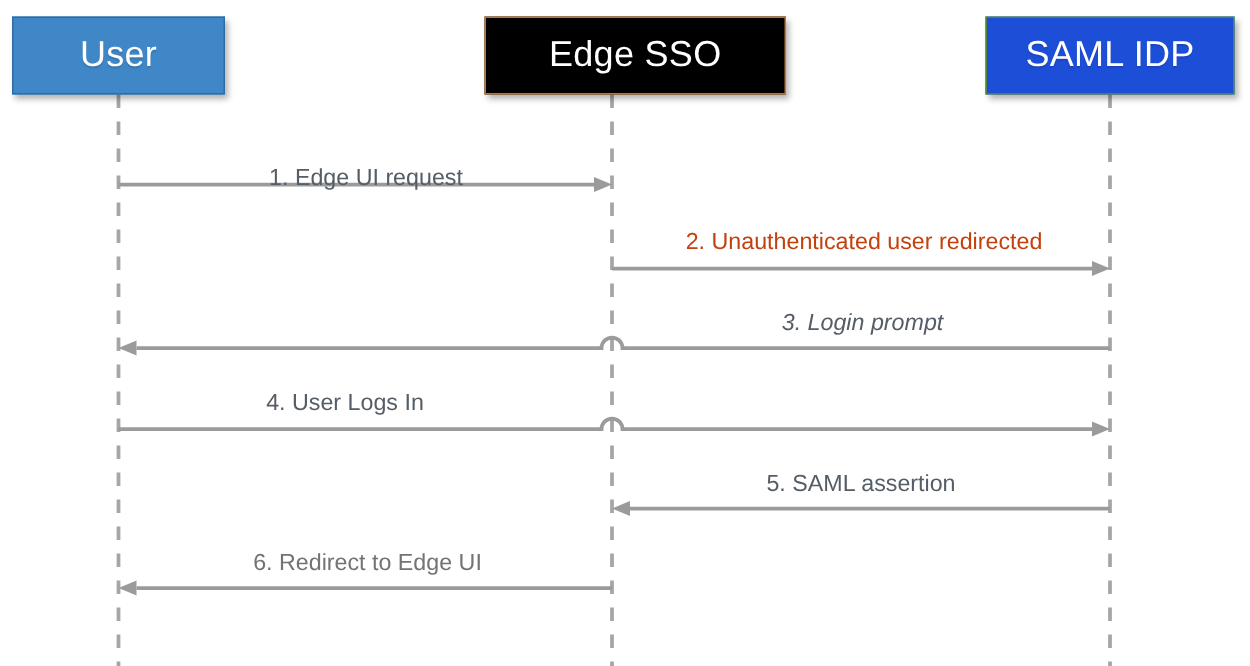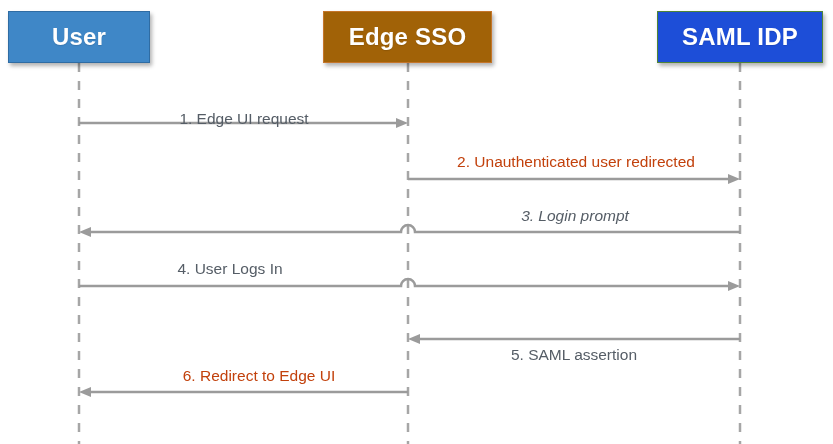--- a/index.html
+++ b/index.html
@@ -37,7 +37,7 @@
   }
   .participant-label {
     color: #ffffff;
-    font-weight: bold;
+    font-weight: normal;
     font-size: 24px;
     line-height: 24px;
     letter-spacing: 0.2px;

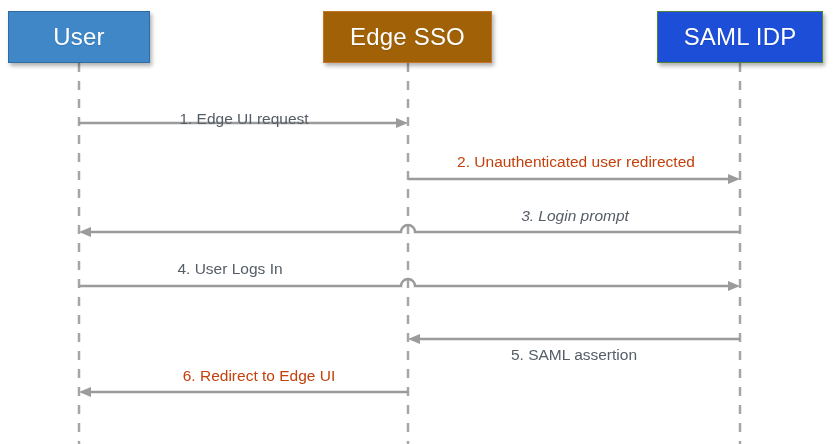--- a/index.html
+++ b/index.html
@@ -94,7 +94,7 @@
       <div class="participant" style="left: 8px; top: 11px; width: 142px; height: 52px; background: rgb(63, 135, 199); border-color: rgb(47, 108, 163);">
         <span class="participant-label">User</span>
       </div>
-      <div class="participant" style="left: 323px; top: 11px; width: 169px; height: 52px; background: #a16207; border-color: rgb(196, 117, 42);">
+      <div class="participant" style="left: 323px; top: 11px; width: 201px; height: 52px; background: #000000; border-color: rgb(196, 117, 42);">
         <span class="participant-label">Edge SSO</span>
       </div>
       <div class="participant" style="left: 657px; top: 11px; width: 166px; height: 52px; background: #1d4ed8; border-color: rgb(79, 132, 56);">

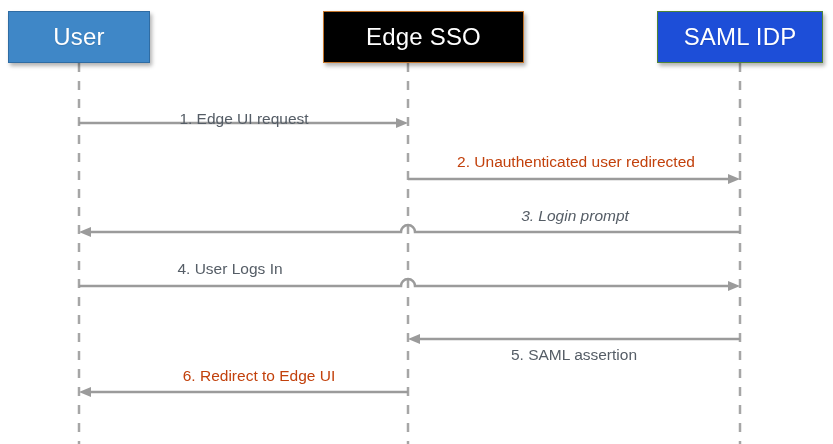--- a/index.html
+++ b/index.html
@@ -107,7 +107,7 @@
       <div class="msg-label" style="left: 576px; top: 153px; color: #c2410c;">2. Unauthenticated user redirected</div>
       <div class="msg-label" style="left: 575px; top: 207px; color: rgb(85, 93, 102); font-style: italic;">3. Login prompt</div>
       <div class="msg-label" style="left: 230px; top: 260px; color: rgb(85, 93, 102);">4. User Logs In</div>
-      <div class="msg-label" style="left: 574px; top: 314px; color: rgb(85, 93, 102); margin-top: 32px;">5. SAML assertion</div>
+      <div class="msg-label" style="left: 574px; top: 314px; color: rgb(85, 93, 102);">5. SAML assertion</div>
       <div class="msg-label" style="left: 259px; top: 367px; color: #c2410c; text-align: right;">6. Redirect to Edge UI</div>
     </div>
 

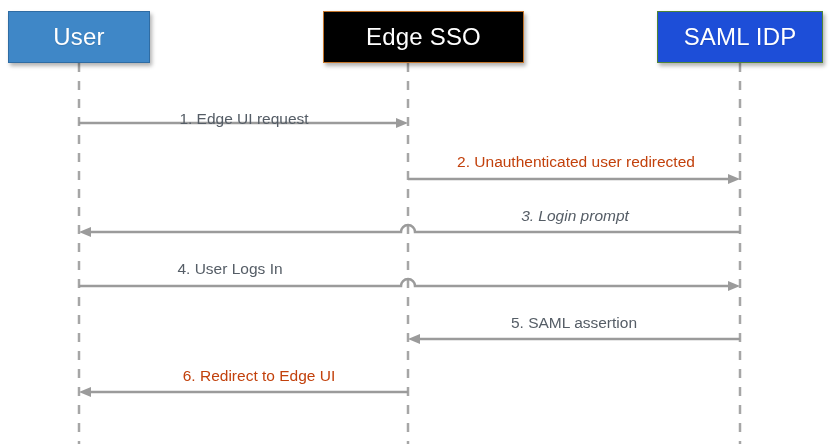--- a/index.html
+++ b/index.html
@@ -108,7 +108,7 @@
       <div class="msg-label" style="left: 575px; top: 207px; color: rgb(85, 93, 102); font-style: italic;">3. Login prompt</div>
       <div class="msg-label" style="left: 230px; top: 260px; color: rgb(85, 93, 102);">4. User Logs In</div>
       <div class="msg-label" style="left: 574px; top: 314px; color: rgb(85, 93, 102);">5. SAML assertion</div>
-      <div class="msg-label" style="left: 259px; top: 367px; color: #c2410c; text-align: right;">6. Redirect to Edge UI</div>
+      <div class="msg-label" style="left: 245px; top: 367px; color: #737373; text-align: right;">6. Redirect to Edge UI</div>
     </div>
 
 </div>

